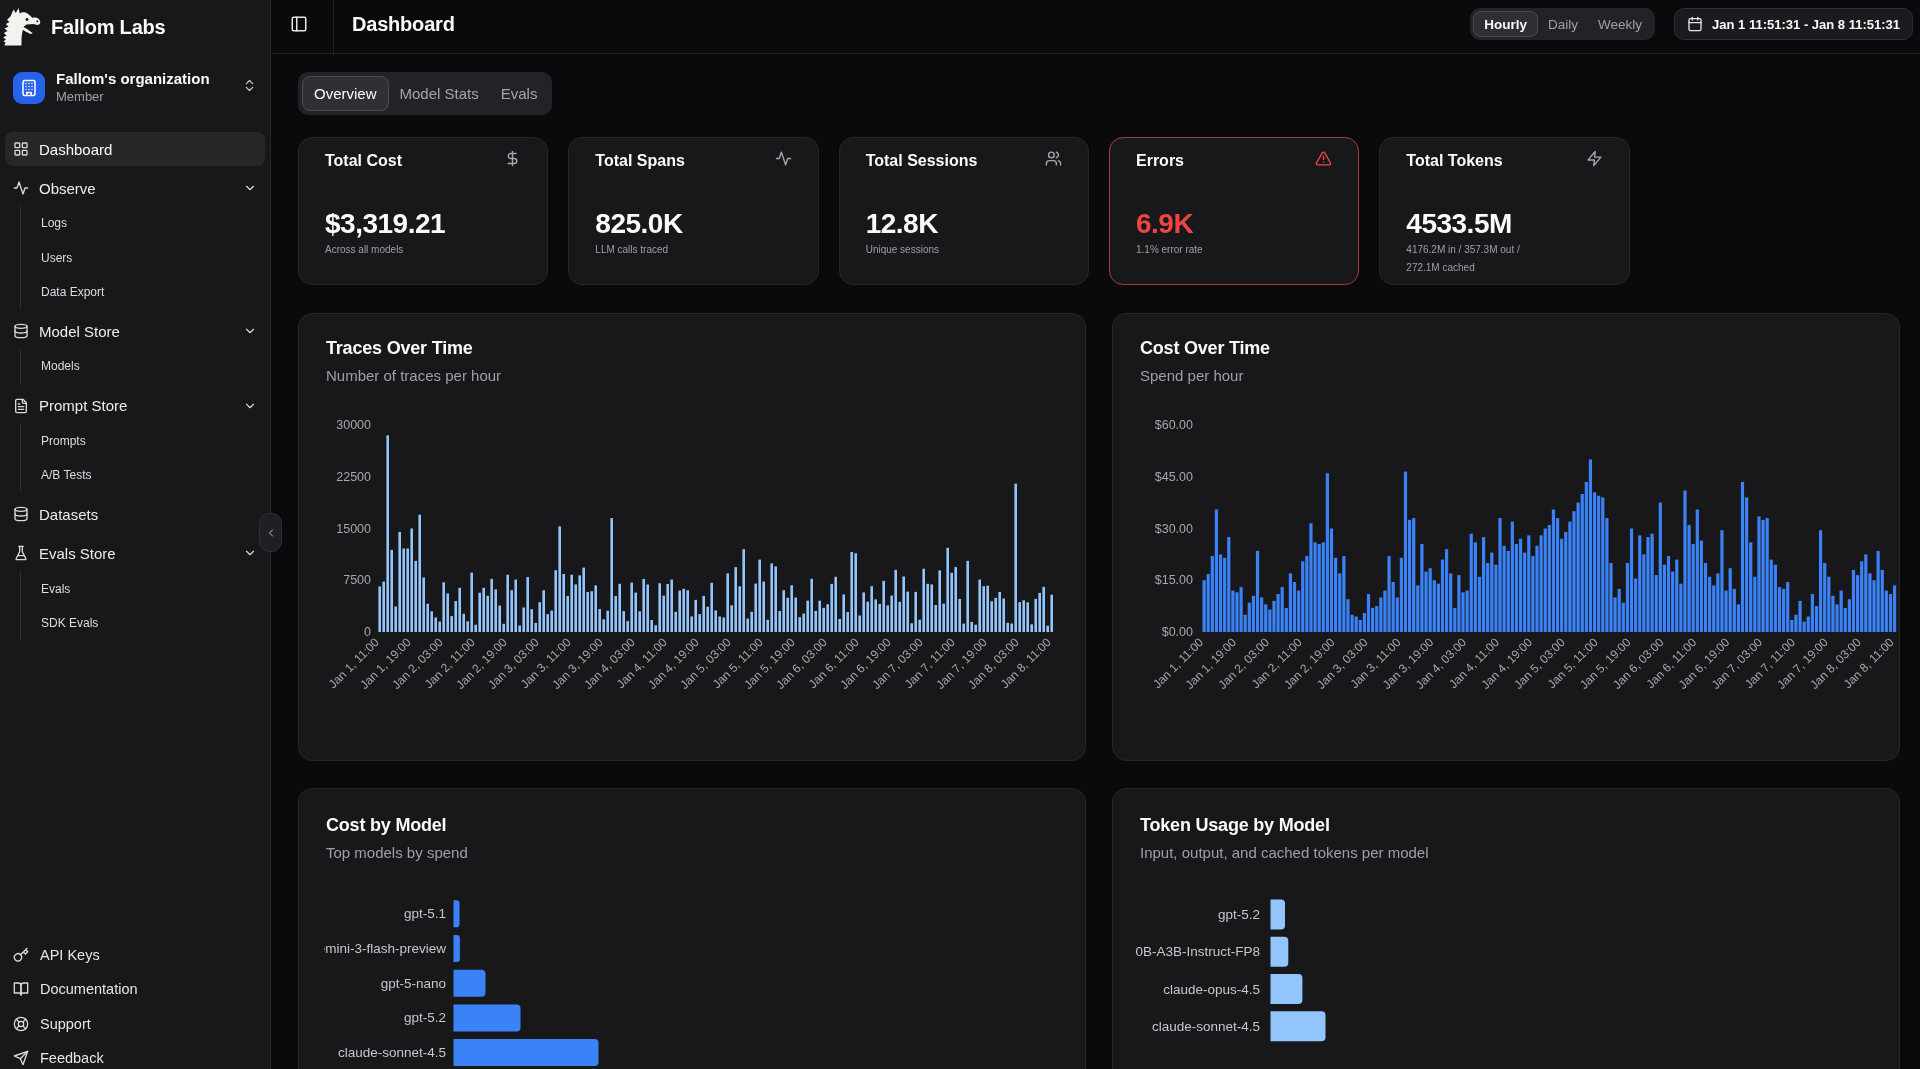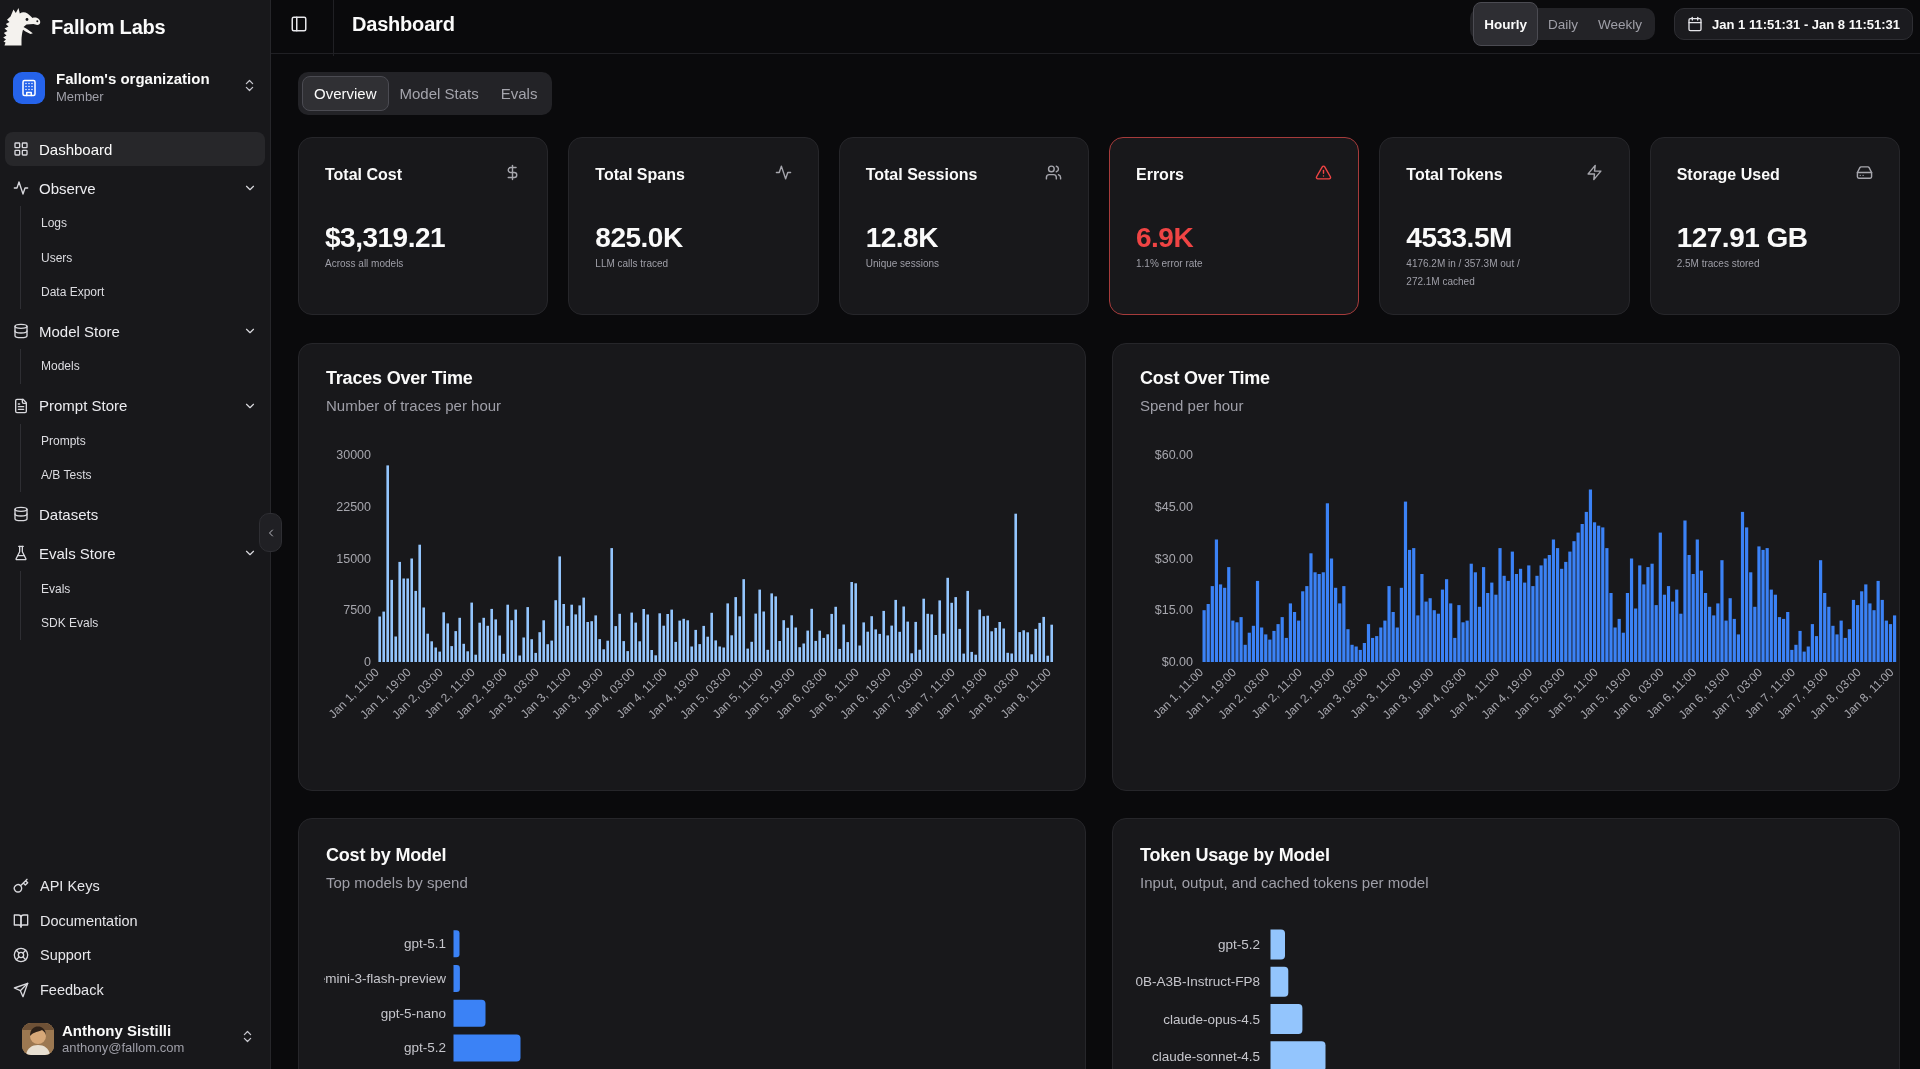--- a/index.html
+++ b/index.html
@@ -49,7 +49,7 @@
 .hdr-title { font-size:20px; font-weight:700; margin-left:18px; letter-spacing:-0.2px; }
 .hdr-right { margin-left:auto; display:flex; align-items:center; gap:19px; padding-right:7px; }
 .seg { display:flex; align-items:center; background:#232327; border-radius:10px; padding:3px; height:32px; }
-.seg .opt { padding:0 10px; font-size:13.5px; color:#9f9fa8; height:44px; display:flex; align-items:center; }
+.seg .opt { padding:0 10px; font-size:13.5px; color:#9f9fa8; height:26px; display:flex; align-items:center; }
 .seg .opt.on { background:#2e2e33; border:1px solid #4b4b52; border-radius:8px; color:#fafafa; font-weight:700; }
 .datebtn { display:flex; align-items:center; gap:9px; height:32px; padding:0 12px;
   background:#1b1b1f; border:1px solid #2e2e33; border-radius:10px; font-size:13px;

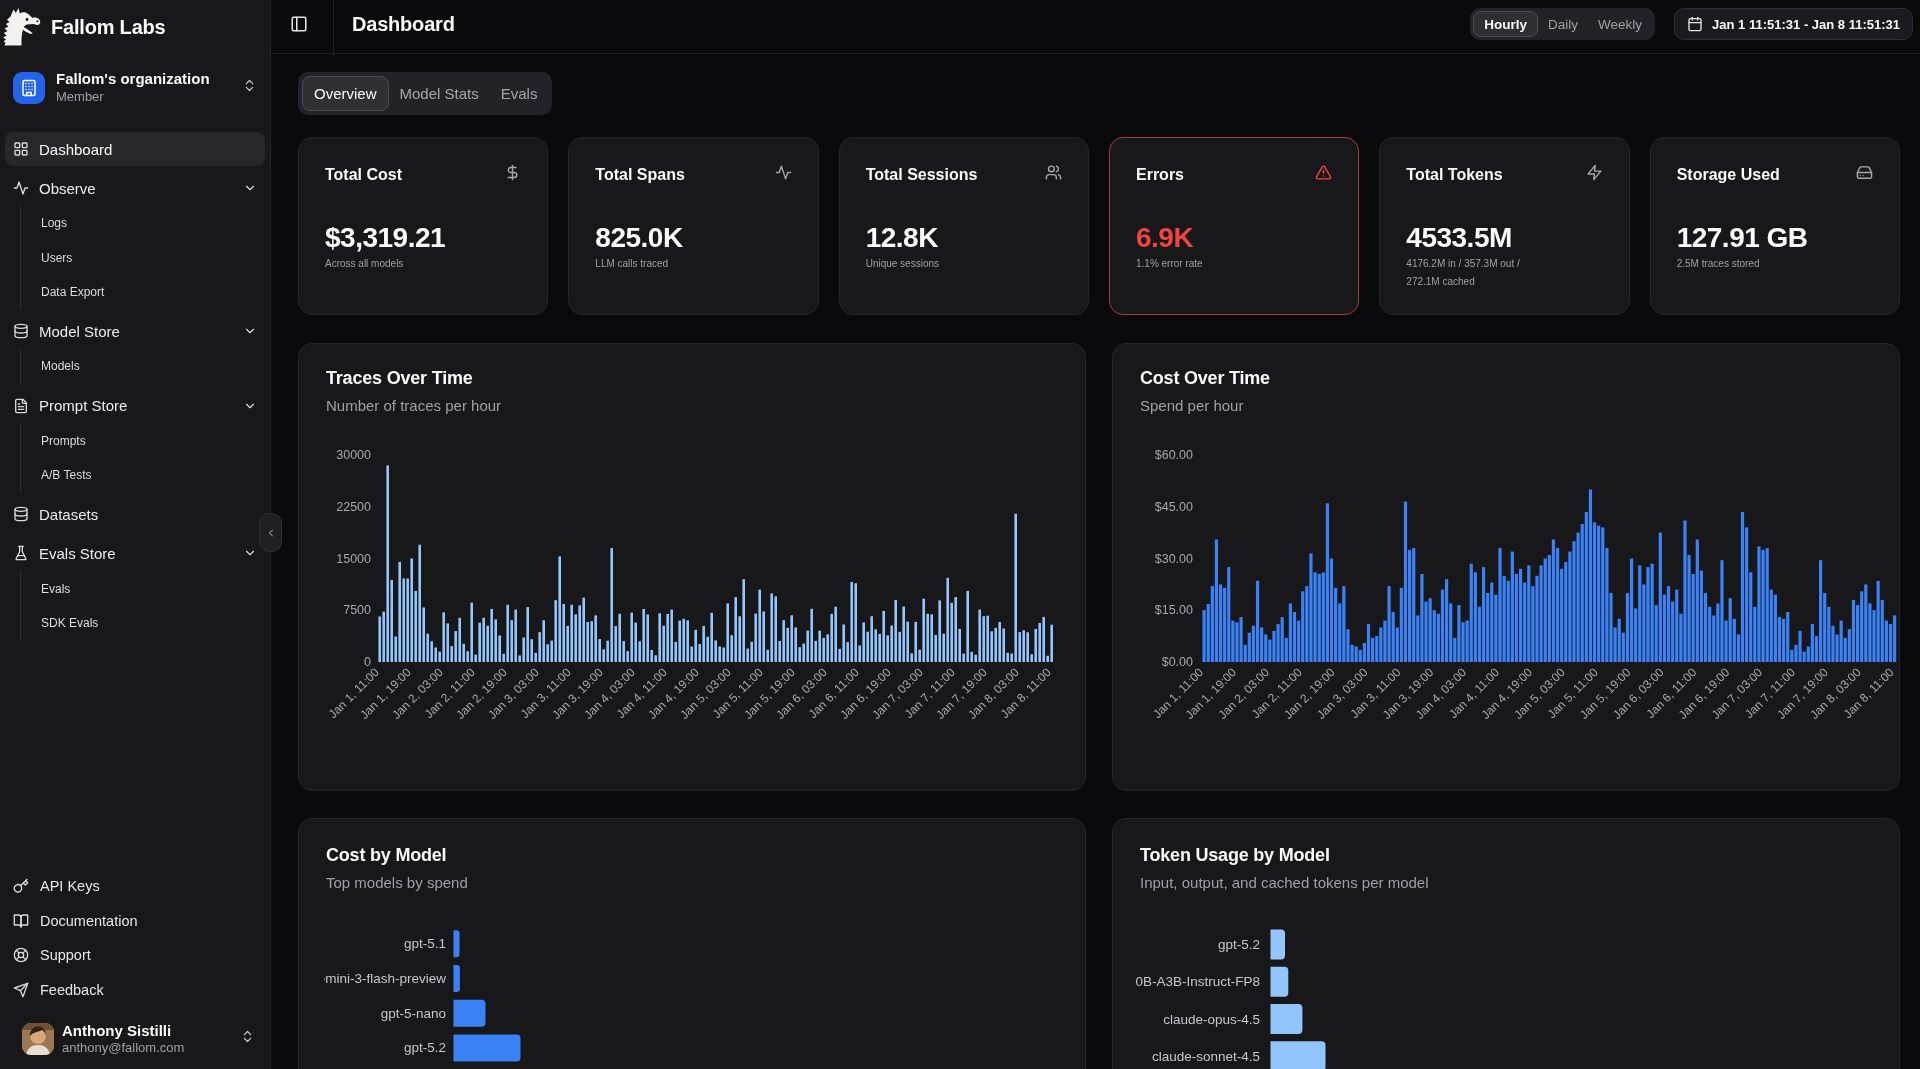--- a/index.html
+++ b/index.html
@@ -65,7 +65,7 @@
 
 .card { background:#18181b; border:1px solid #26262a; border-radius:14px; }
 .stats { display:grid; grid-template-columns:repeat(6, 1fr); gap:20px; margin-top:22px; }
-.stat { height:178px; padding:26px 26px; position:relative; }
+.stat { height:148px; padding:12px 26px; position:relative; }
 .stat-red { border-color:#a63b3b; }
 .stat-head { display:flex; justify-content:space-between; align-items:center;
   font-size:16px; font-weight:700; line-height:20px; }

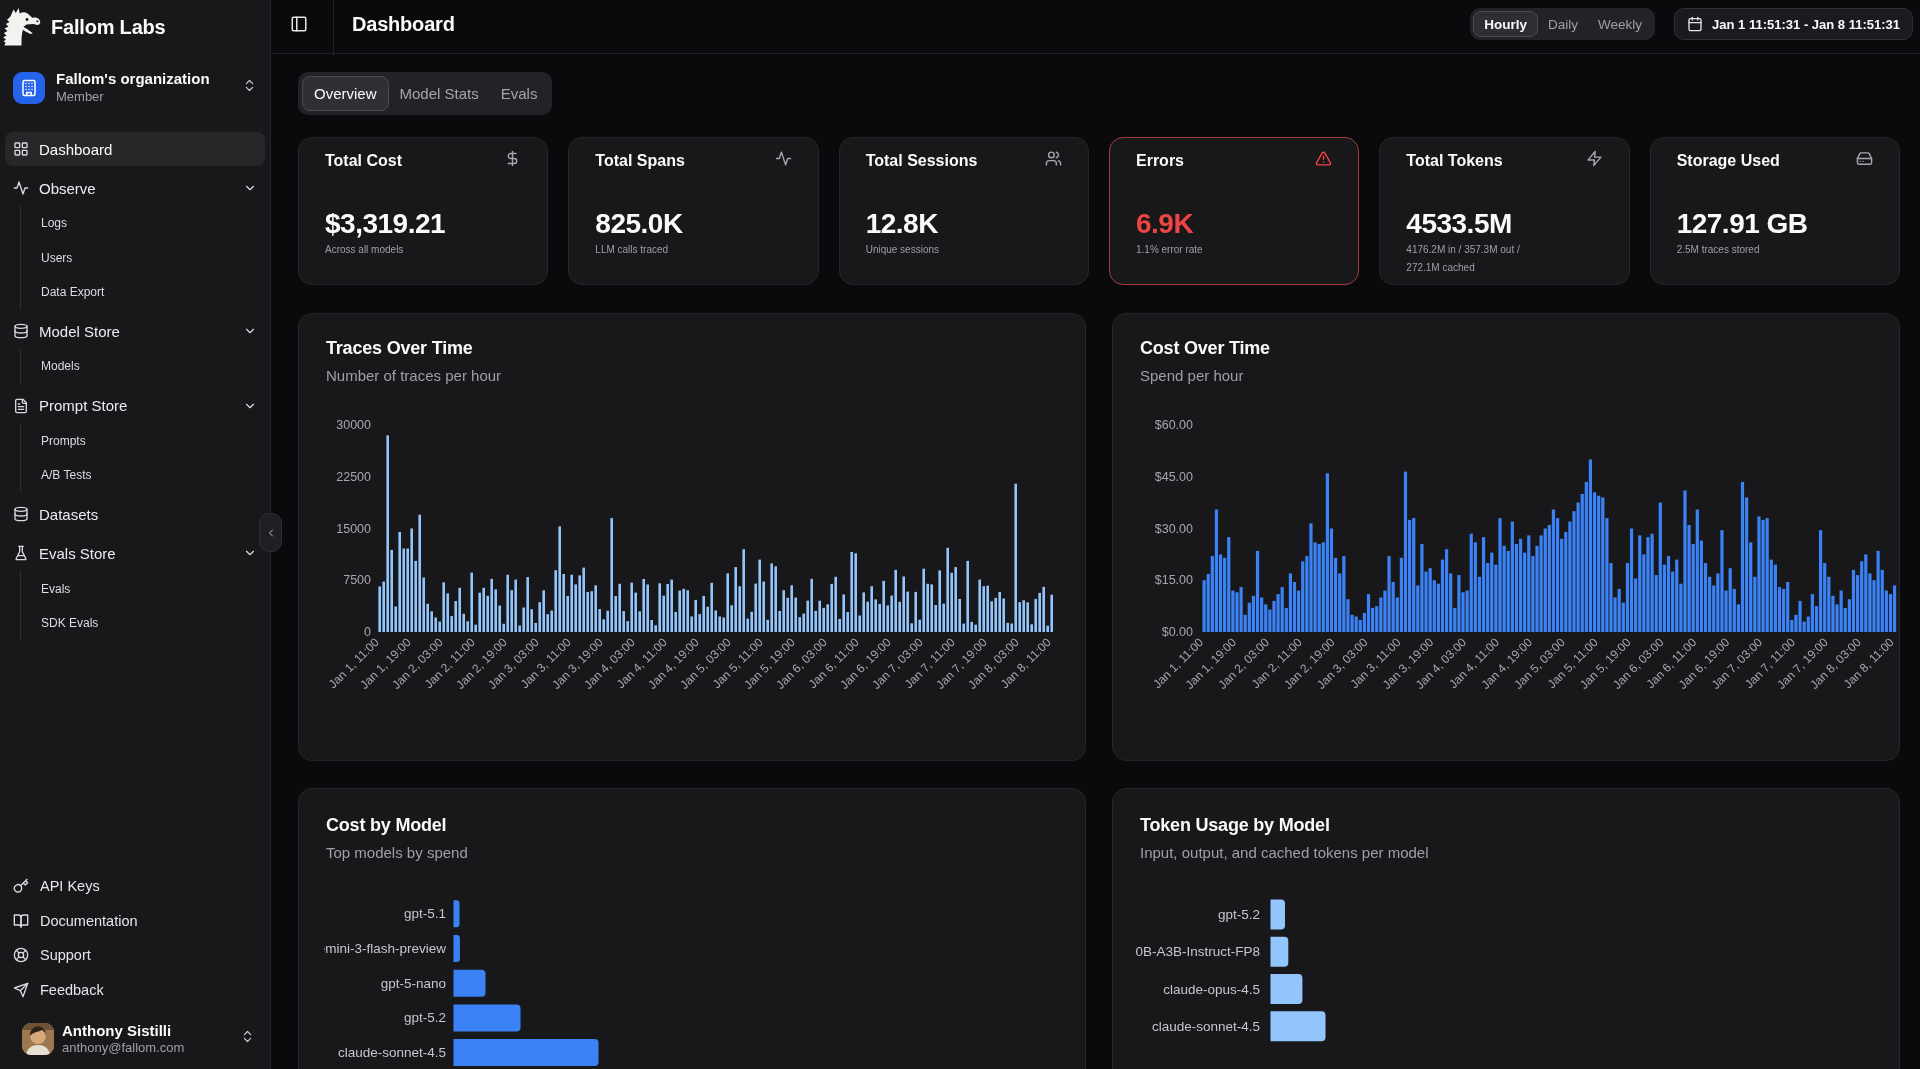--- a/index.html
+++ b/index.html
@@ -356,19 +356,6 @@
           </div>
   <div class="stat-val" style="">4533.5M</div>
   <div class="stat-sub">4176.2M in / 357.3M out /<br>272.1M cached</div>
-</div>
-        <div class="card stat">
-  <div class="stat-head">
-            <span>Storage Used</span>
-            <span style="color:#a6a6ad;"><svg class="" width="17" height="17" viewBox="0 0 24 24" fill="none" stroke="currentColor" stroke-width="2" stroke-linecap="round" stroke-linejoin="round">
-                <line x1="22" y1="12" x2="2" y2="12"></line>
-                <path d="M5.45 5.11 2 12v6a2 2 0 0 0 2 2h16a2 2 0 0 0 2-2v-6l-3.45-6.89A2 2 0 0 0 16.76 4H7.24a2 2 0 0 0-1.79 1.11z"></path>
-                <path d="M6 16h.01"></path>
-                <path d="M10 16h.01"></path>
-              </svg></span>
-          </div>
-  <div class="stat-val" style="">127.91 GB</div>
-  <div class="stat-sub">2.5M traces stored</div>
 </div>
       </div>
     <div class="charts">

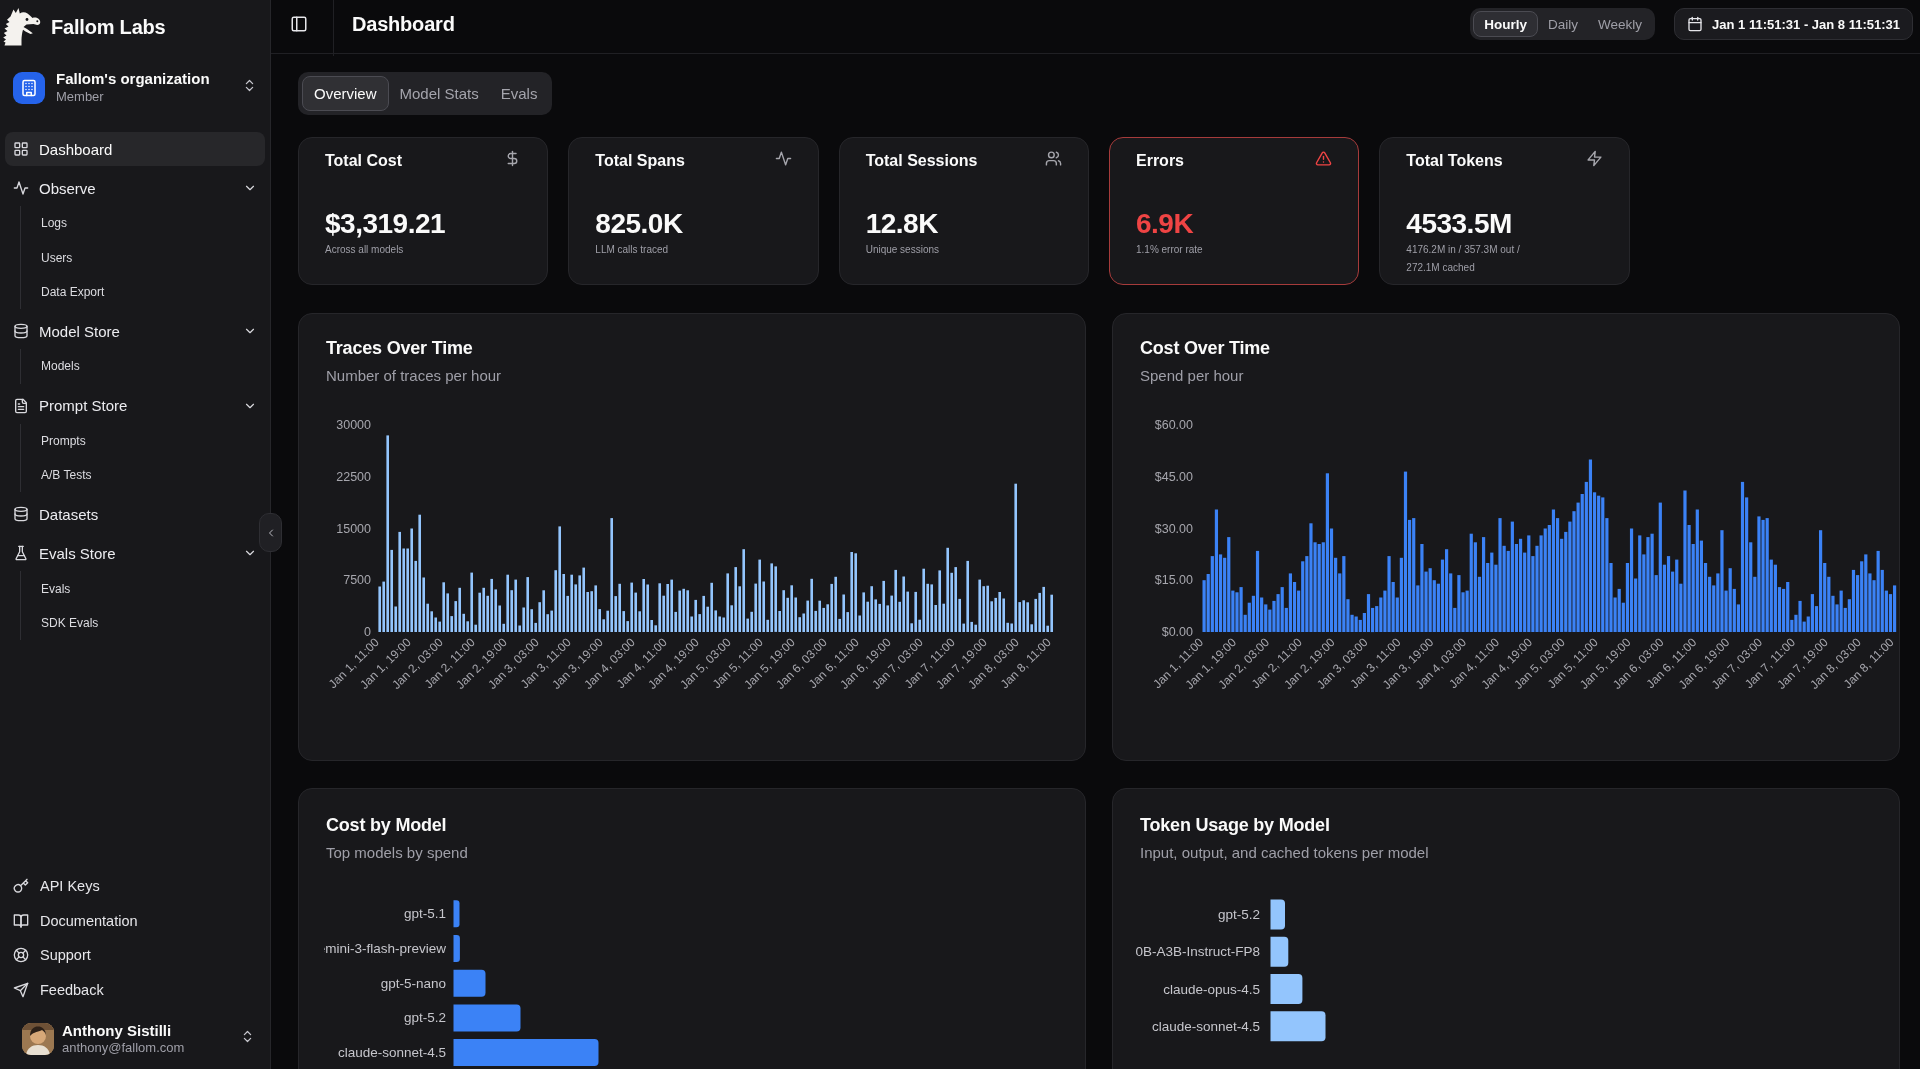--- a/index.html
+++ b/index.html
@@ -243,23 +243,6 @@
         </svg>
         <span>Feedback</span>
       </div>
-    <div class="user-row">
-      <div class="avatar"><svg width="32" height="32" viewBox="0 0 32 32">
-<rect width="32" height="32" fill="#9c7851"></rect>
-<rect y="0" width="32" height="7" fill="#6e5136"></rect>
-<circle cx="16" cy="13" r="8" fill="#d7a878"></circle>
-<path d="M8 13c0-7 4-9.5 8-9.5s8 2.5 8 9.5c0-3-2.5-5-4-6-2 1.5-9 2-12 6z" fill="#2e2118"></path>
-<path d="M4 32c1-7 6-10 12-10s11 3 12 10z" fill="#e8e0d2"></path>
-</svg></div>
-      <div class="user-meta">
-          <div class="t">Anthony Sistilli</div>
-          <div class="s">anthony@fallom.com</div>
-        </div>
-      <span class="updown"><svg class="" width="15" height="15" viewBox="0 0 24 24" fill="none" stroke="currentColor" stroke-width="2" stroke-linecap="round" stroke-linejoin="round">
-            <path d="m7 15 5 5 5-5"></path>
-            <path d="m7 9 5-5 5 5"></path>
-          </svg></span>
-    </div>
   </div>
 </aside>
 <div class="collapse-handle">

